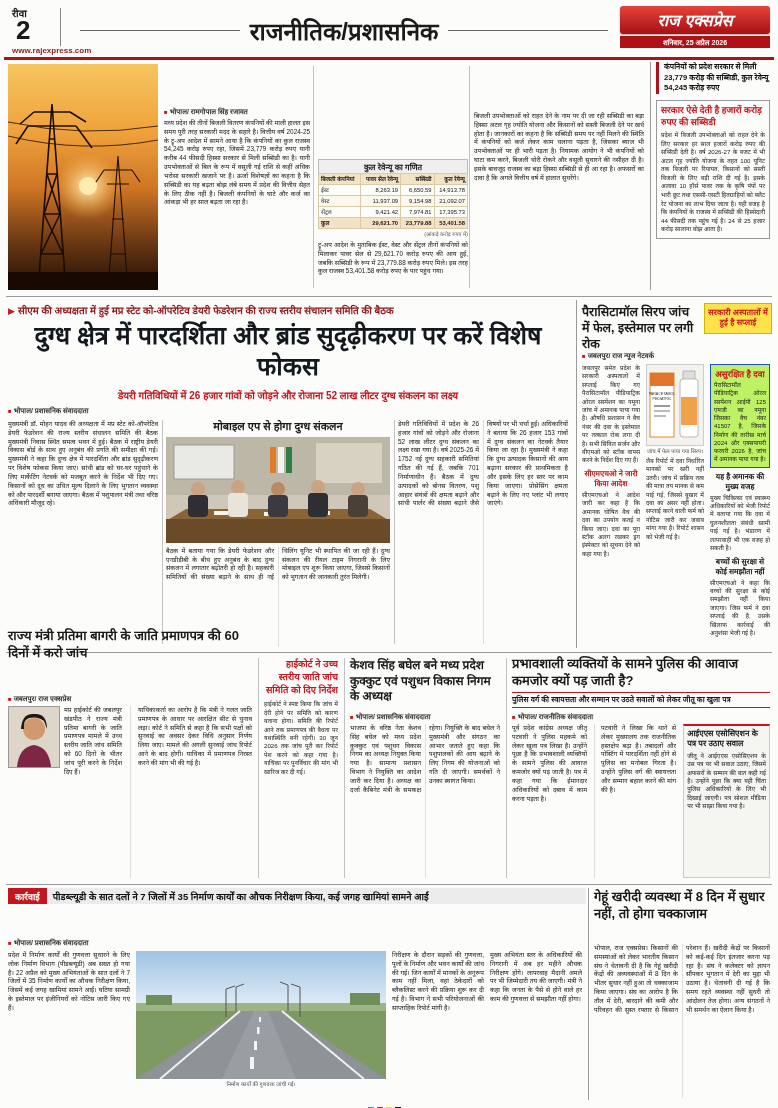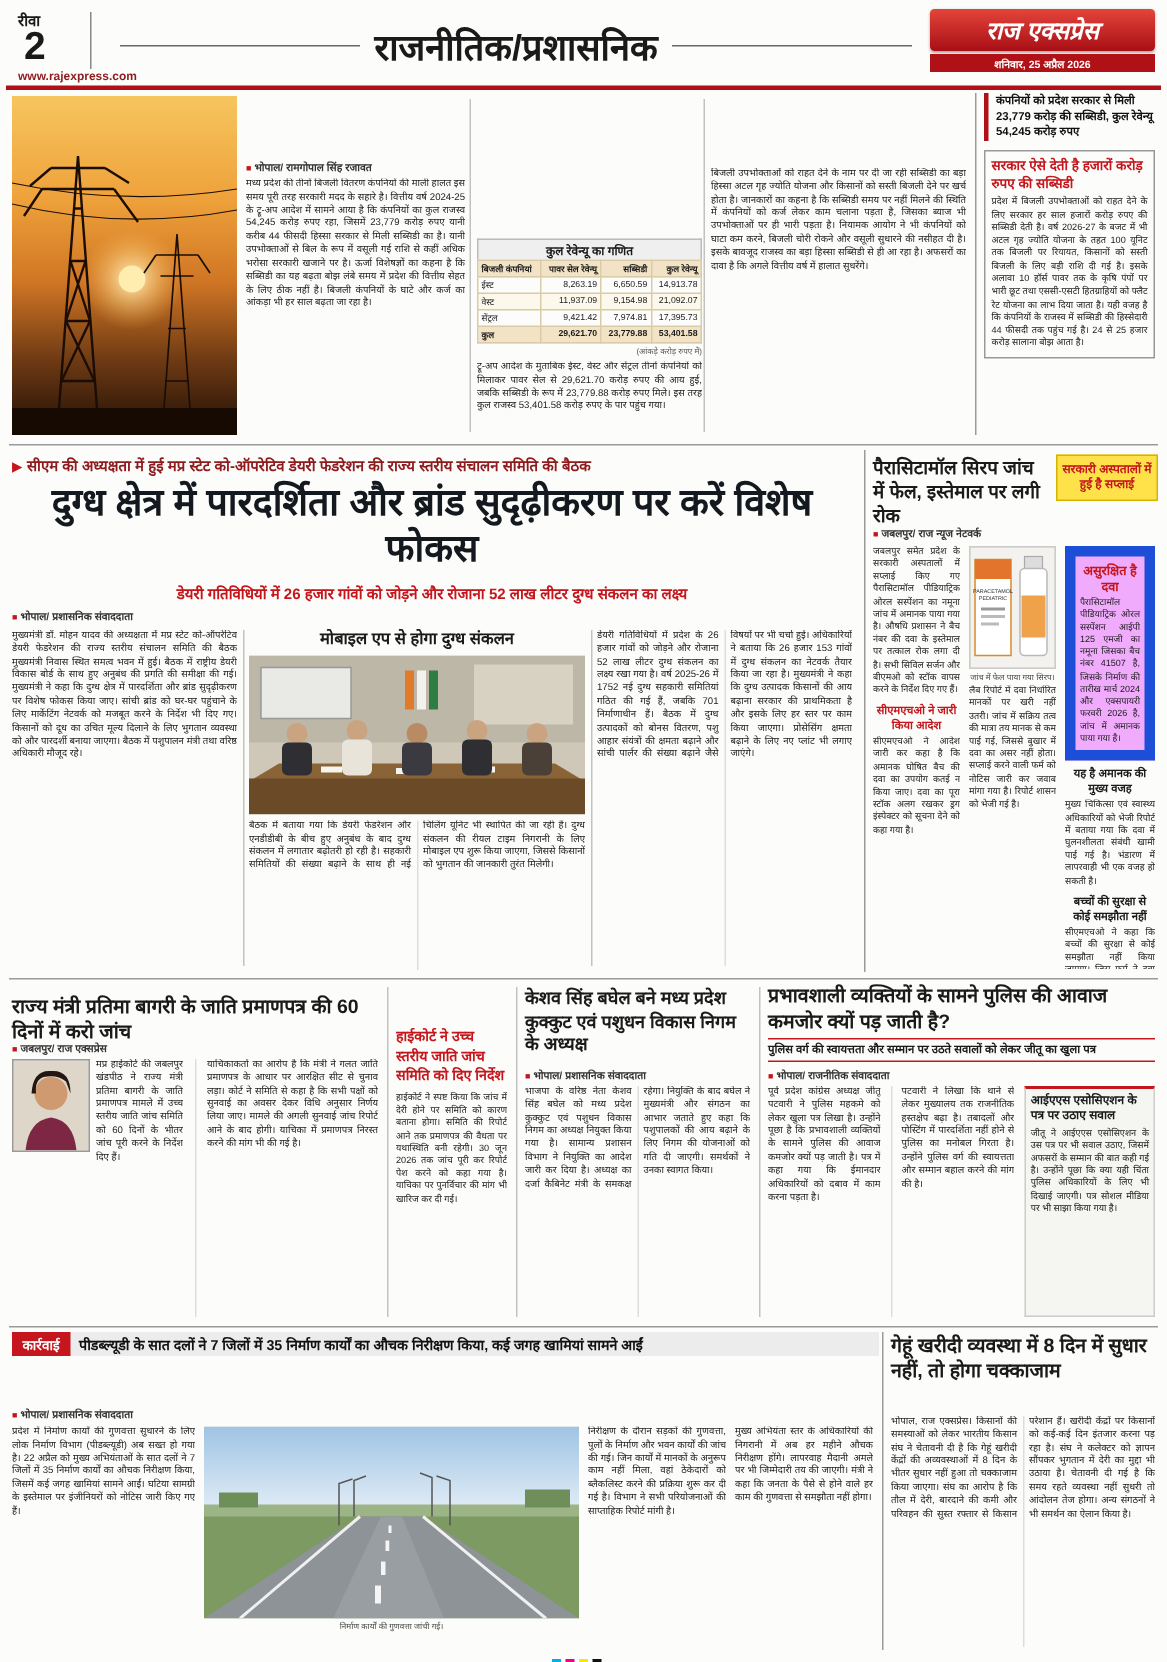--- a/index.html
+++ b/index.html
@@ -49,7 +49,7 @@
   .tagbox{background:#ffe24a;border:1px solid #d4b400;color:#c4161c;font-weight:bold;font-size:8px;
           text-align:center;padding:4px 3px;line-height:1.3;}
   .mini-sub{font-size:7.5px;font-weight:bold;text-align:center;margin:3px 0;}
-  .yellow-box{background:#f0abfc;border:7px solid #1d4ed8;padding:3px;}
+  .yellow-box{background:#bef264;border:1px solid #1d4ed8;padding:3px;}
   .yellow-box .yb-title{font-size:8.5px;font-weight:bold;color:#c4161c;text-align:center;margin-bottom:2px;}
   .yellow-box .yb-body{font-size:6px;line-height:1.38;text-align:justify;}
   .photo-caption{font-size:5.4px;color:#444;text-align:center;margin-top:1px;}

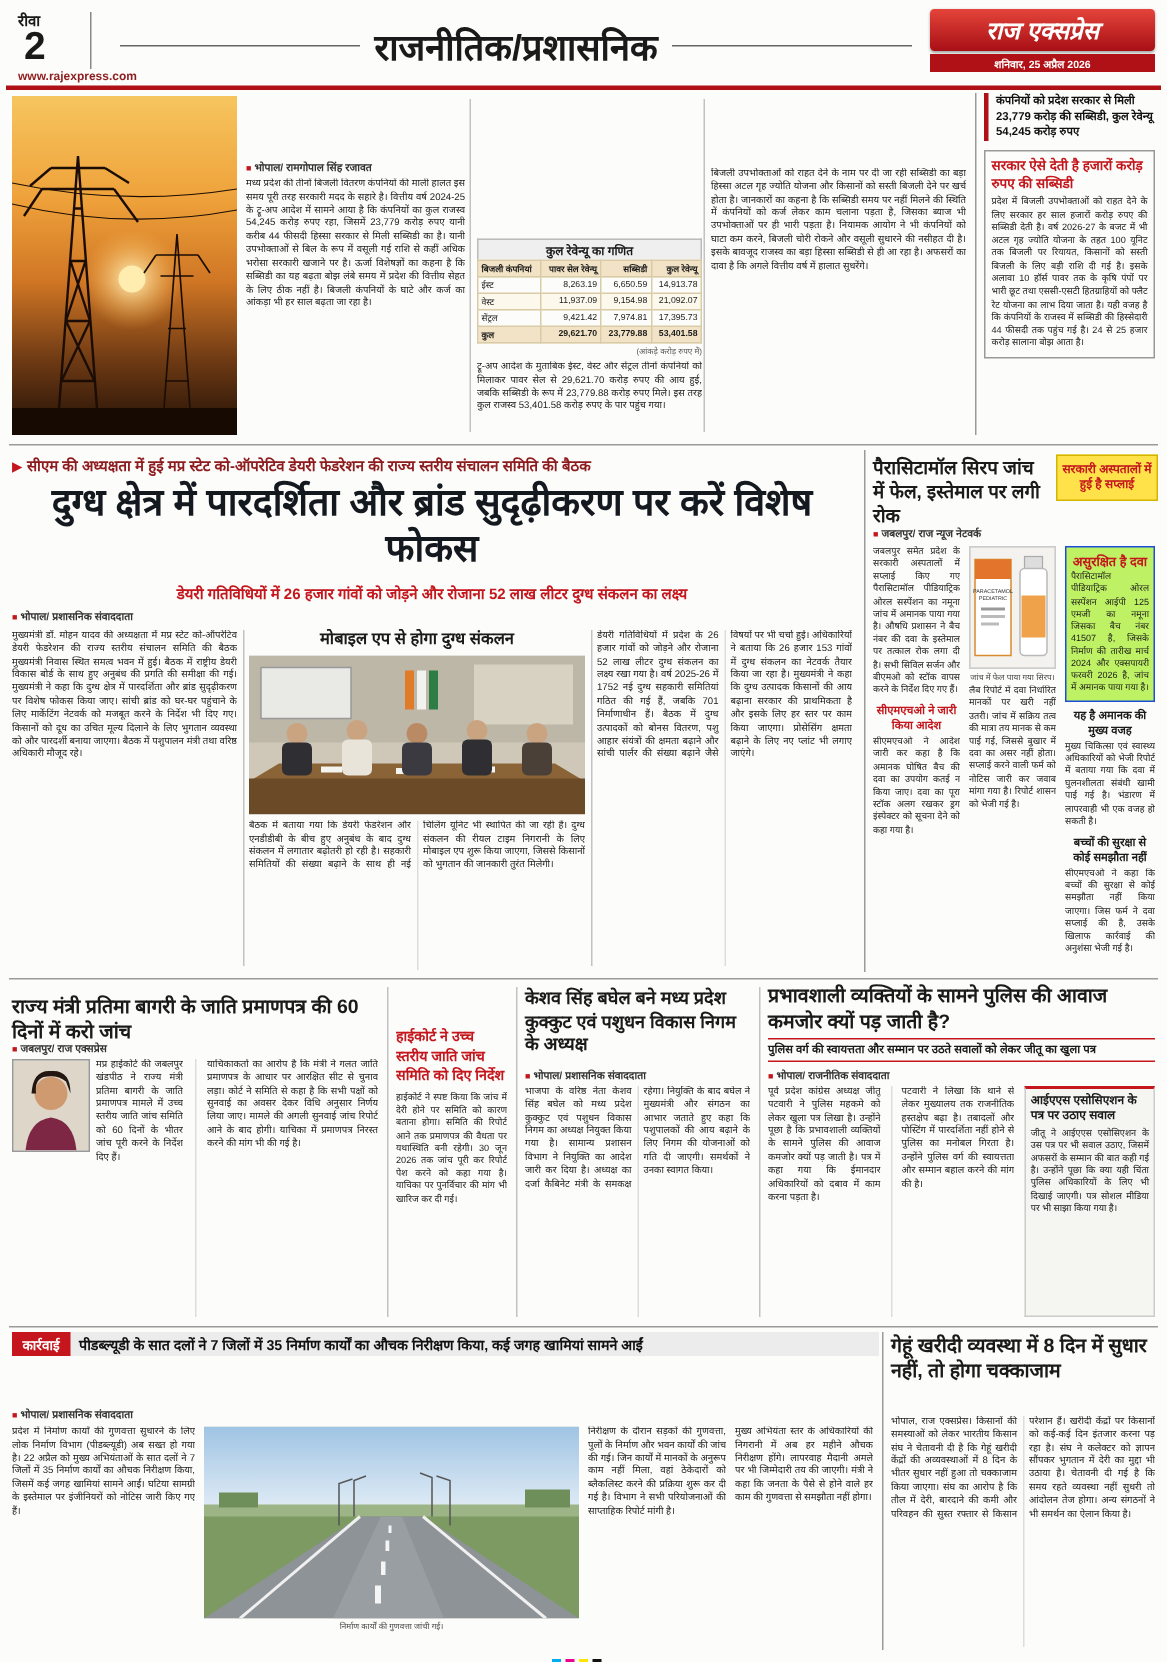--- a/index.html
+++ b/index.html
@@ -268,7 +268,7 @@
 
   <div class="hrule" style="top:652px;"></div>
 
-  <div class="abs h-small" style="left:8px;top:628px;width:244px;margin-top:35px;">राज्य मंत्री प्रतिमा बागरी के जाति प्रमाणपत्र की 60 दिनों में करो जांच</div>
+  <div class="abs h-small" style="left:8px;top:628px;width:244px;">राज्य मंत्री प्रतिमा बागरी के जाति प्रमाणपत्र की 60 दिनों में करो जांच</div>
   <div class="abs byline" style="left:8px;top:694px;"><span class="bq">■</span><span>जबलपुर/ राज एक्सप्रेस</span></div>
   <div class="abs" style="left:8px;top:706px;width:244px;height:172px;display:flex;gap:8px;overflow:hidden;">
     <div style="width:118px;">

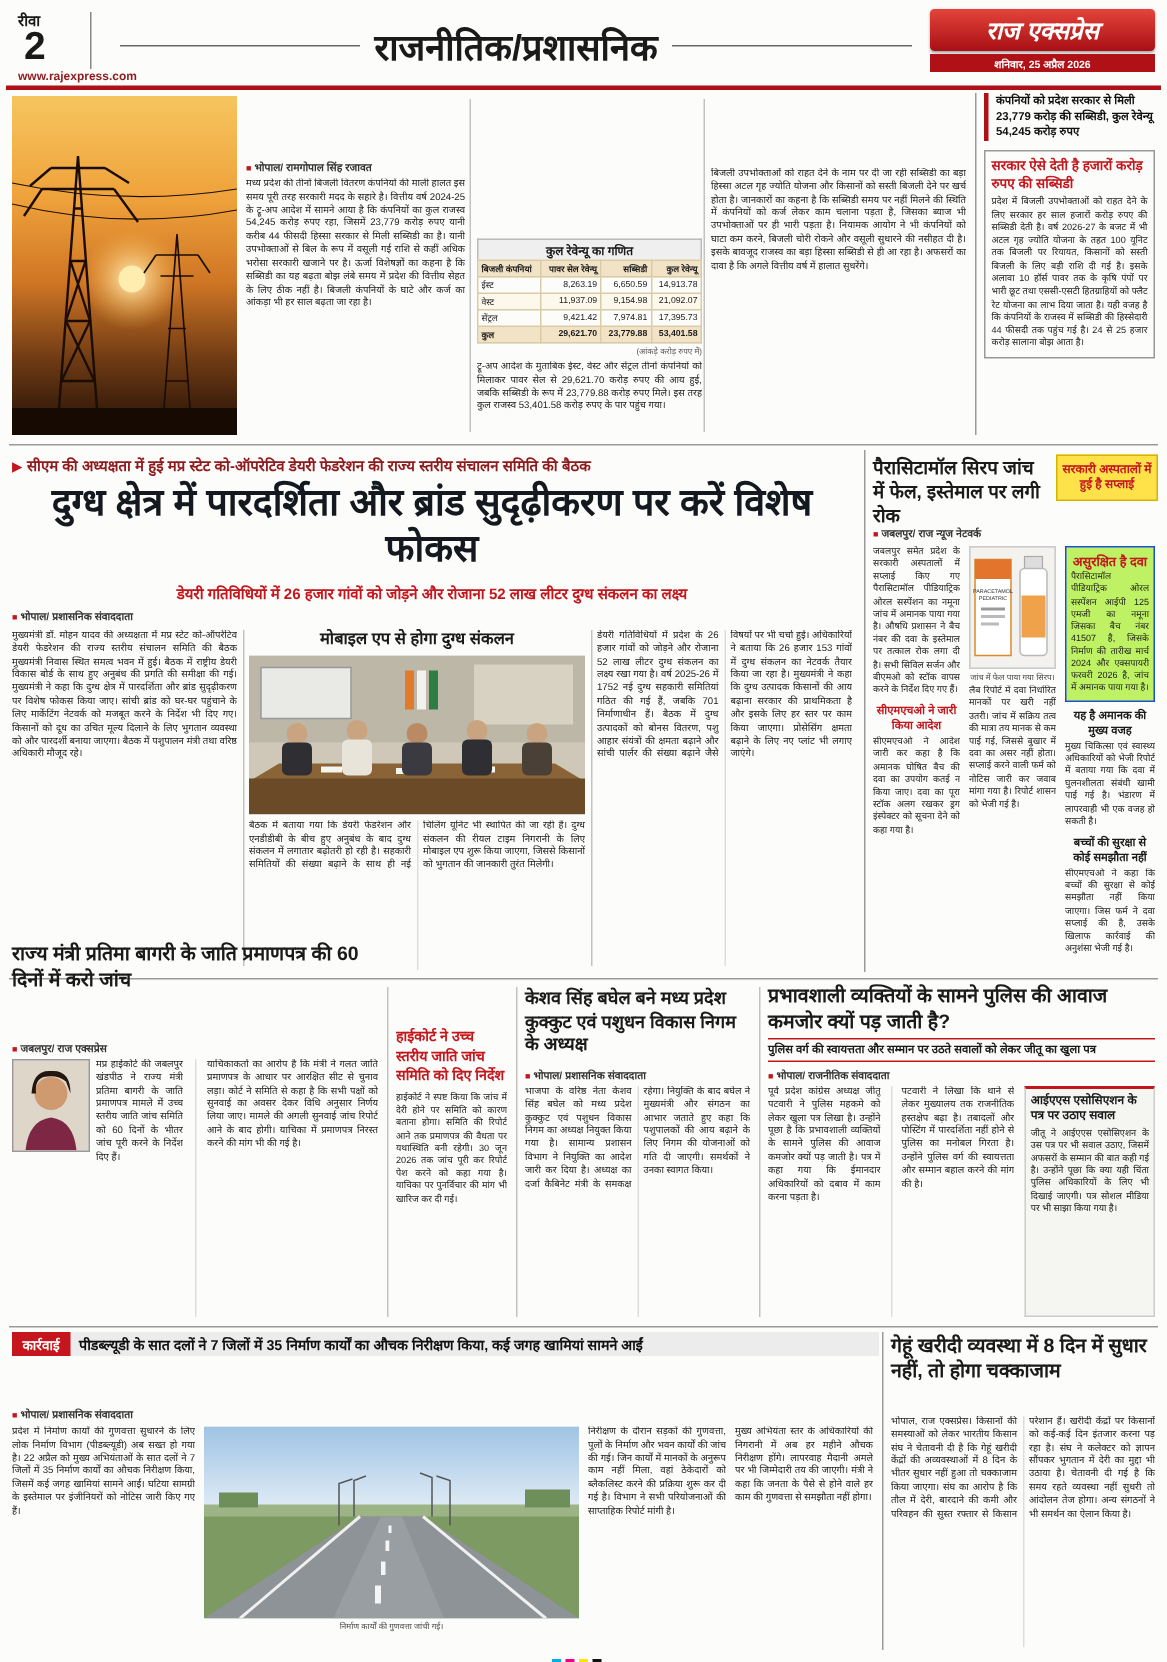--- a/index.html
+++ b/index.html
@@ -56,7 +56,7 @@
   
   .h-small{font-size:13px;font-weight:bold;line-height:1.3;}
   .h-smaller{font-size:12px;font-weight:bold;line-height:1.3;}
-  .hc-title{font-size:9.5px;font-weight:bold;color:#c4161c;text-align:left;line-height:1.35;margin-top:28px;}
+  .hc-title{font-size:9.5px;font-weight:bold;color:#c4161c;text-align:right;line-height:1.35;}
   .police-sub{font-size:7.6px;font-weight:bold;border-top:1px solid #c4161c;border-bottom:1px solid #c4161c;padding:2px 0;line-height:1.3;}
   .side-note{background:#f5f5f2;border:1px solid #ccc;border-top:2px solid #c4161c;padding:3px;}
   .side-note .sn-title{font-size:8px;font-weight:bold;line-height:1.3;margin-bottom:2px;}

